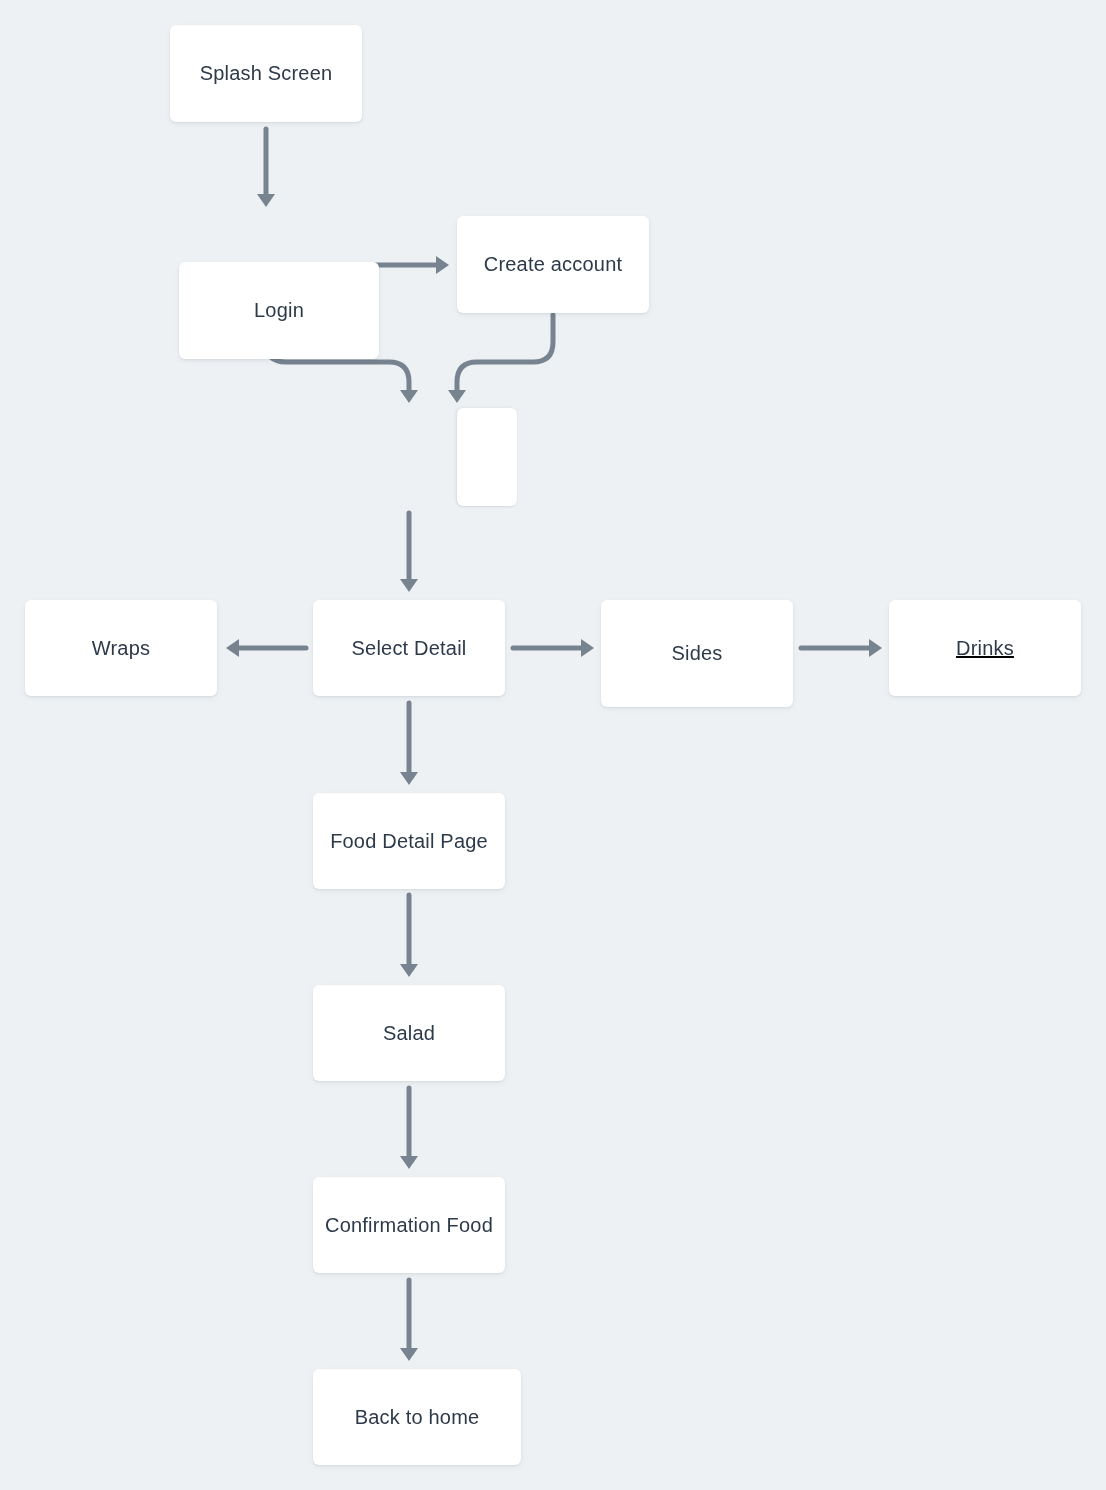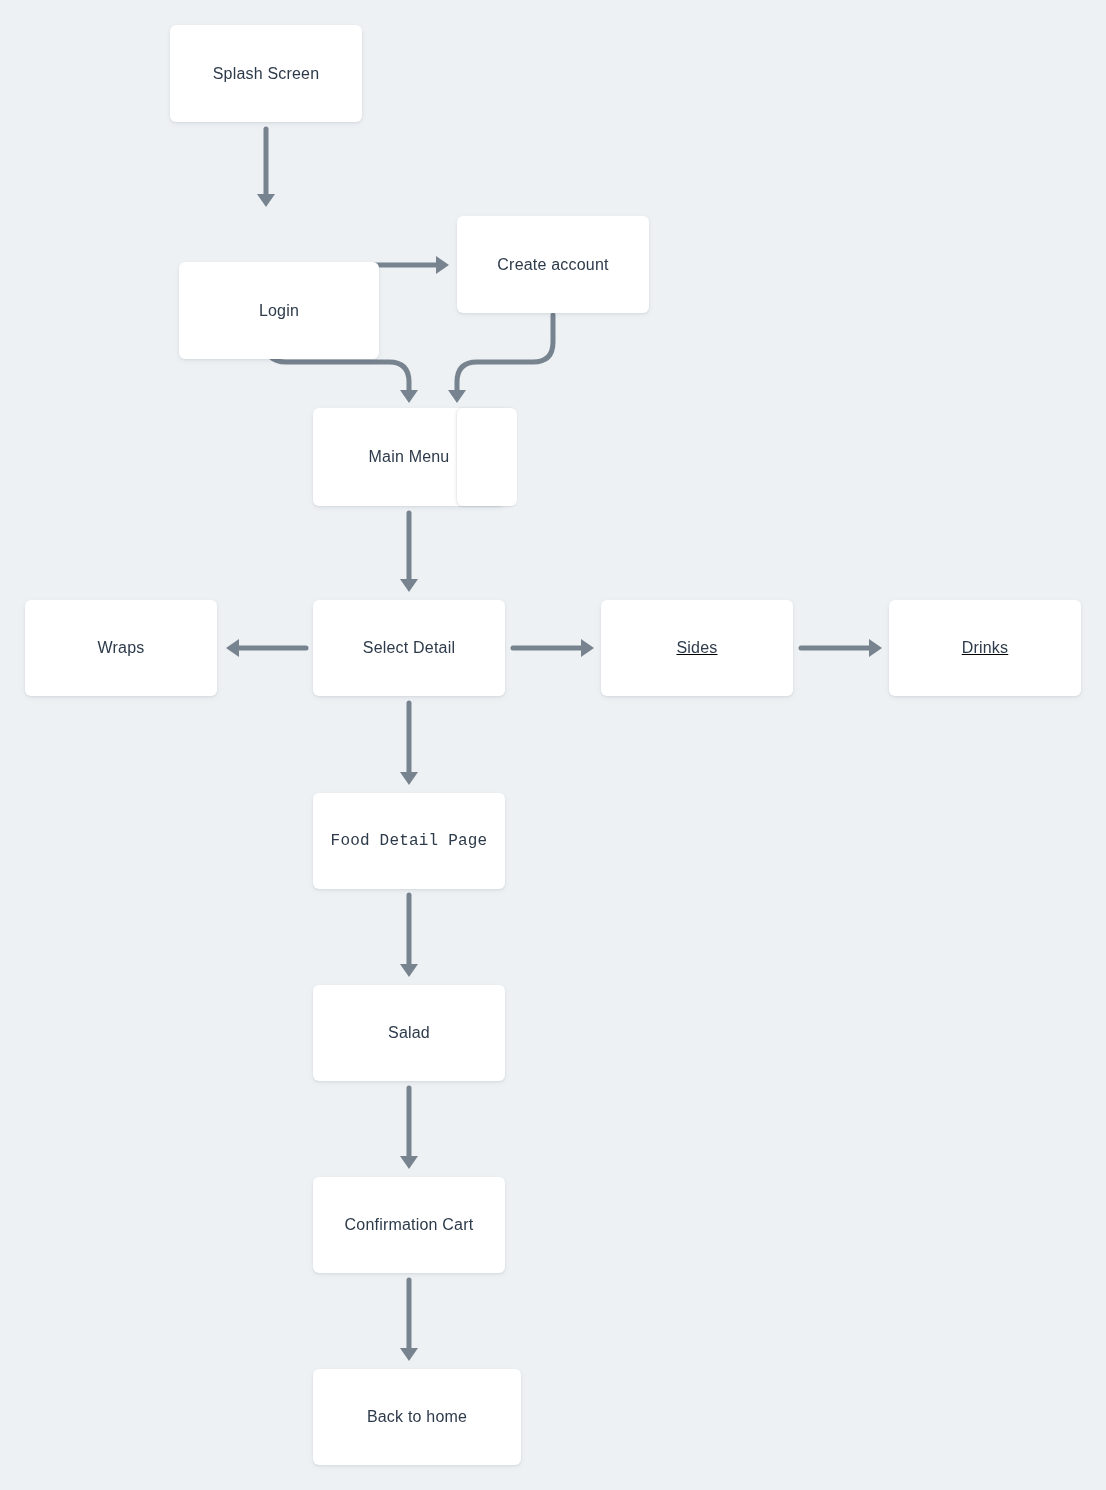--- a/index.html
+++ b/index.html
@@ -49,7 +49,7 @@
   }
   .node .label{
     color:var(--node-text);
-    font-size:16px;
+    font-size:20px;
     font-weight:500;
     letter-spacing:0.2px;
     white-space:nowrap;

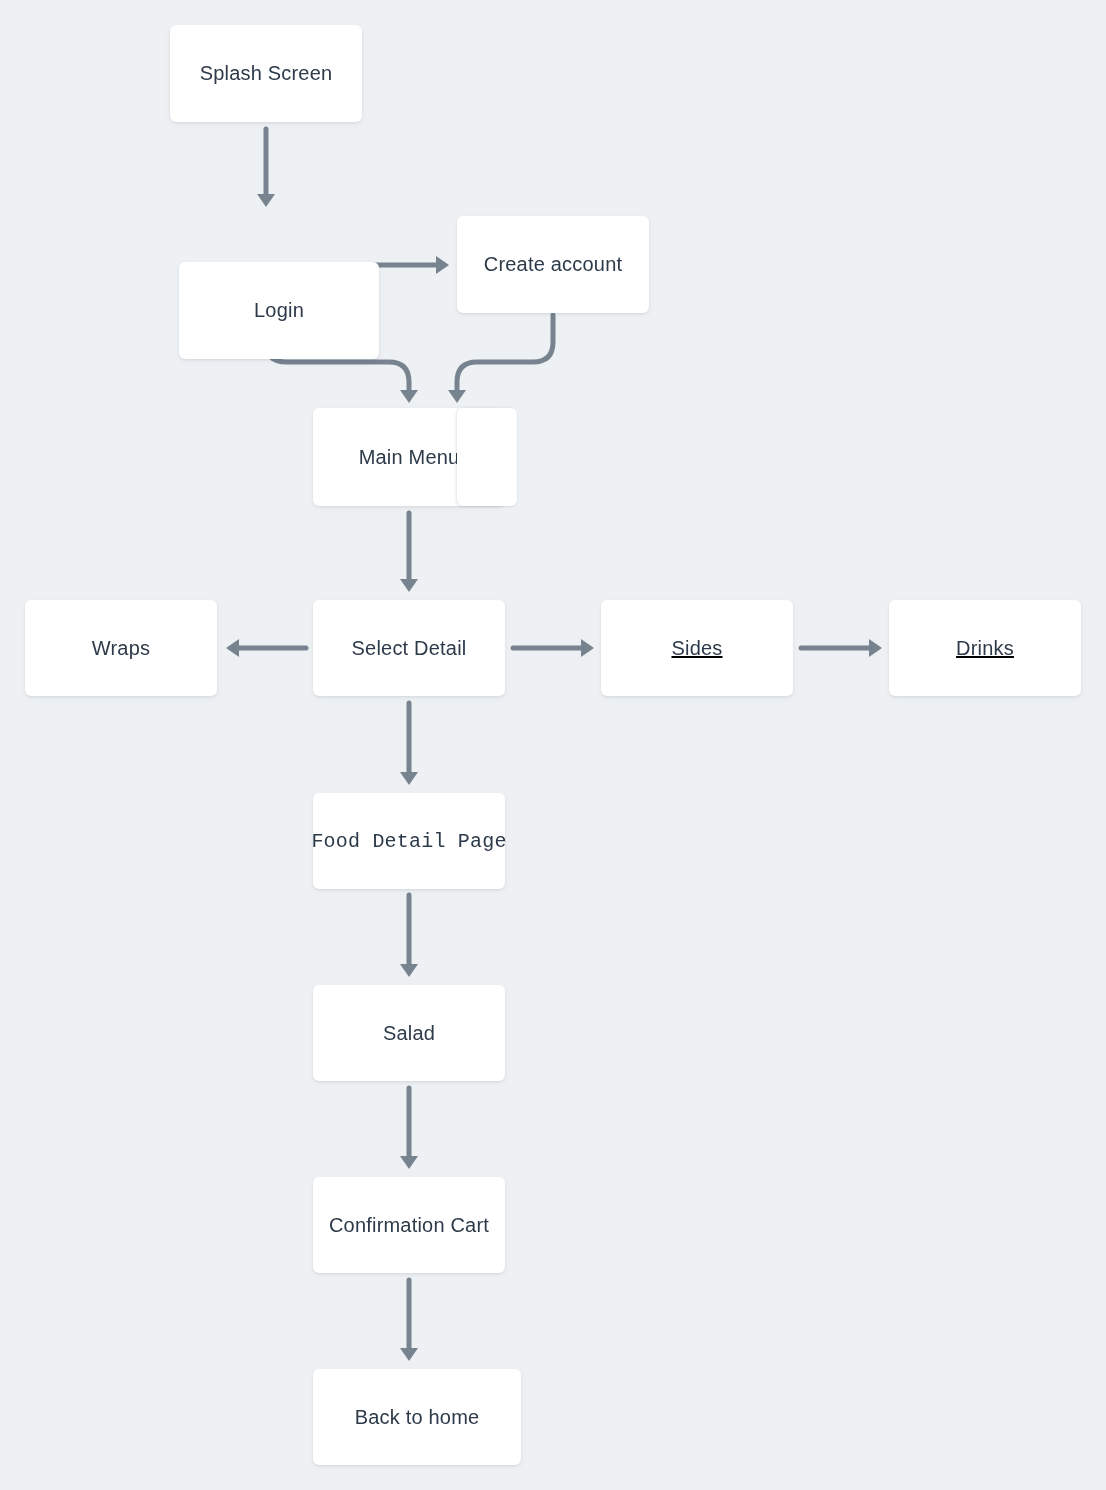--- a/index.html
+++ b/index.html
@@ -138,9 +138,6 @@
     <span class="label">Create account</span>
   </div>
 
-  <div class="node" style="left:313px;top:408px;width:192px;height:98px;">
-    <span class="label">Main Menu</span>
-  </div>
 
   <div class="node overlay" style="left:457px;top:408px;width:60px;height:98px;"></div>
 

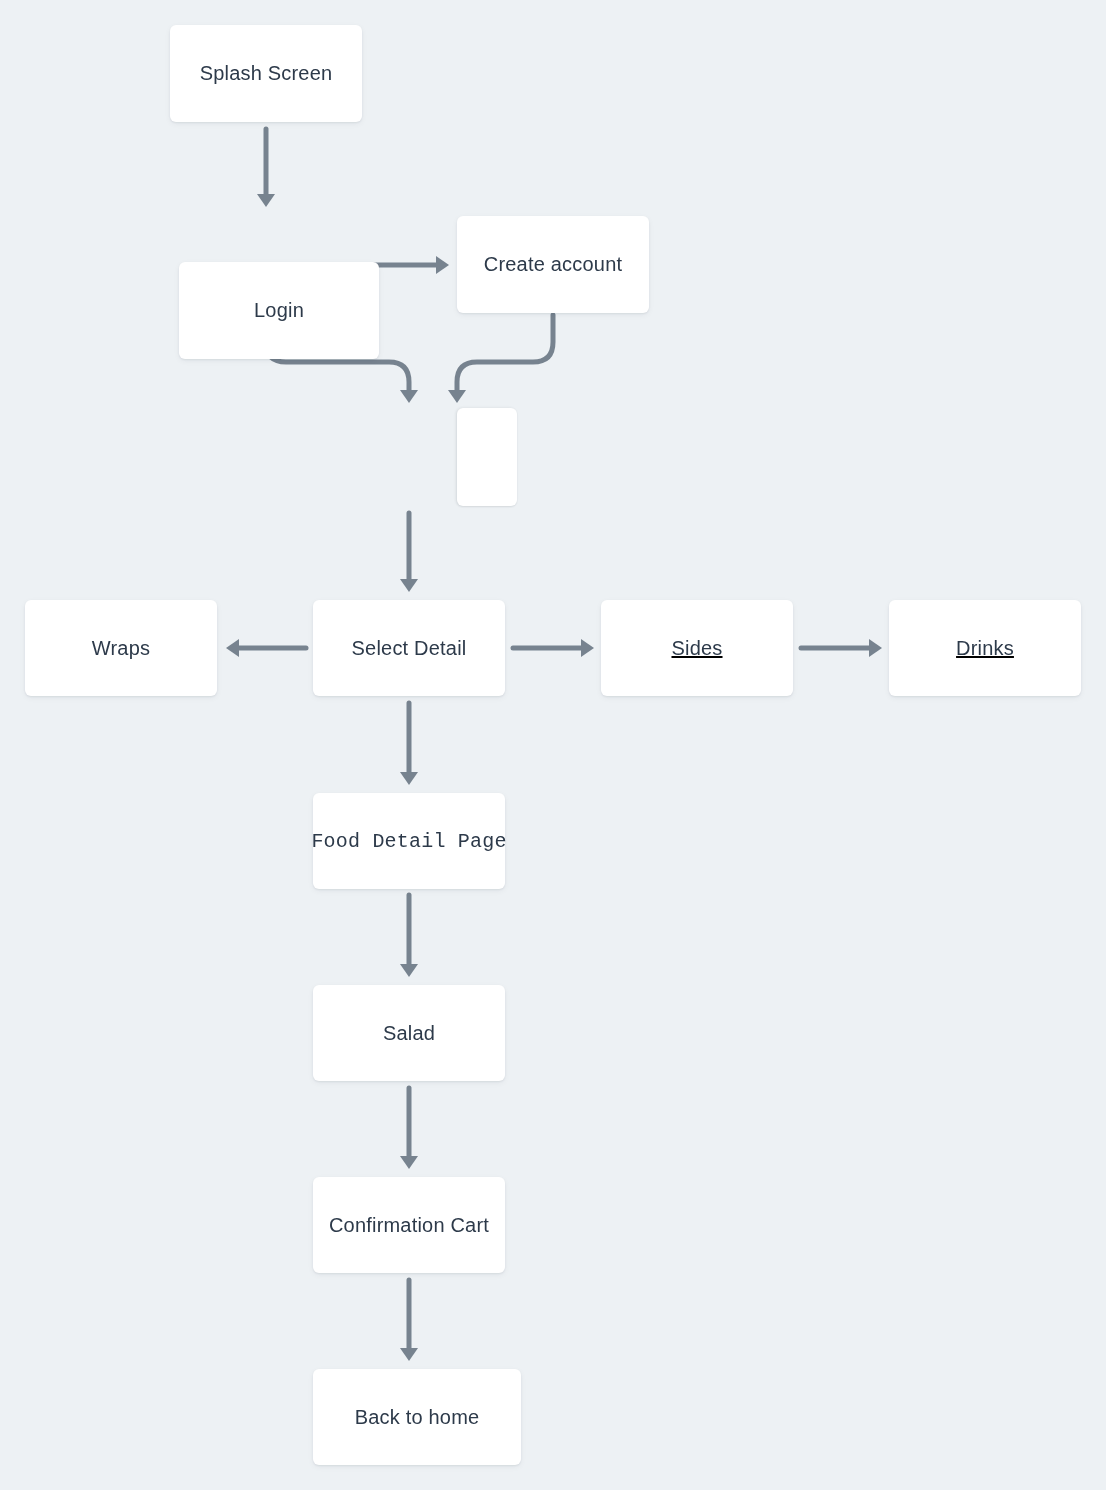--- a/index.html
+++ b/index.html
@@ -149,7 +149,7 @@
     <span class="label">Select Detail</span>
   </div>
 
-  <div class="node" style="left:601px;top:600px;width:192px;height:96px;text-decoration:underline;">
+  <div class="node" style="left:601px;top:600px;width:192px;height:107px;">
     <span class="label">Sides</span>
   </div>
 

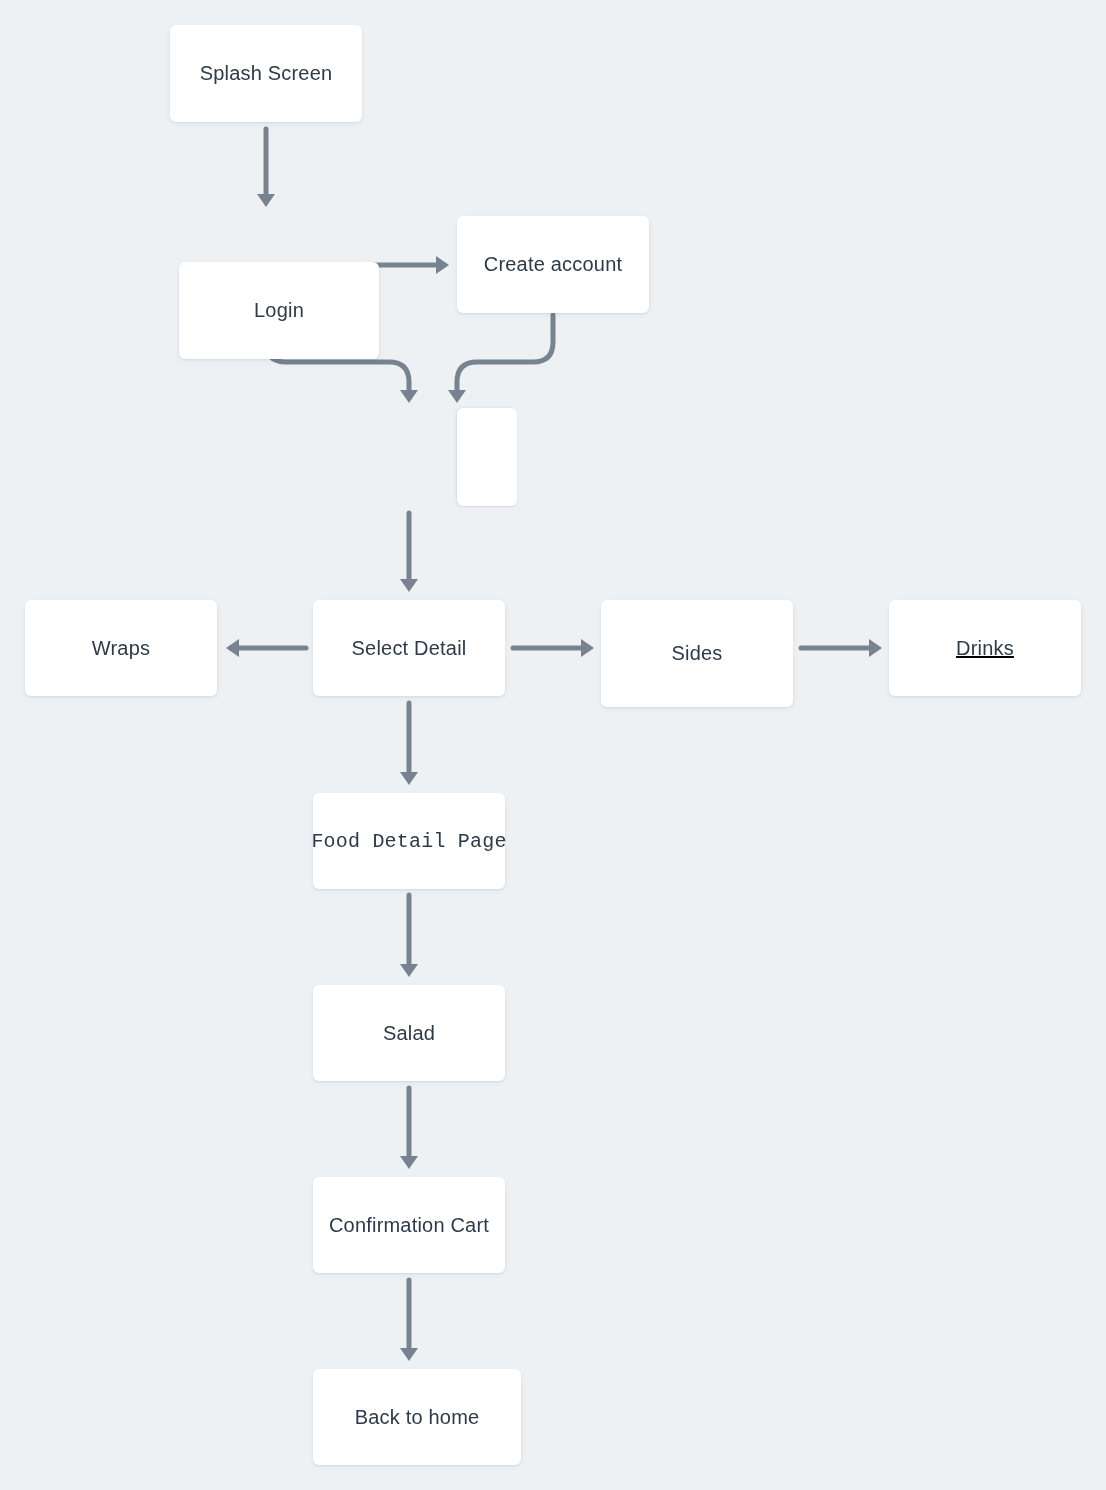--- a/index.html
+++ b/index.html
@@ -157,7 +157,7 @@
     <span class="label">Drinks</span>
   </div>
 
-  <div class="node" style="left:313px;top:793px;width:192px;height:96px;font-family:Liberation Mono, monospace;">
+  <div class="node" style="left:313px;top:793px;width:192px;height:96px;">
     <span class="label">Food Detail Page</span>
   </div>
 

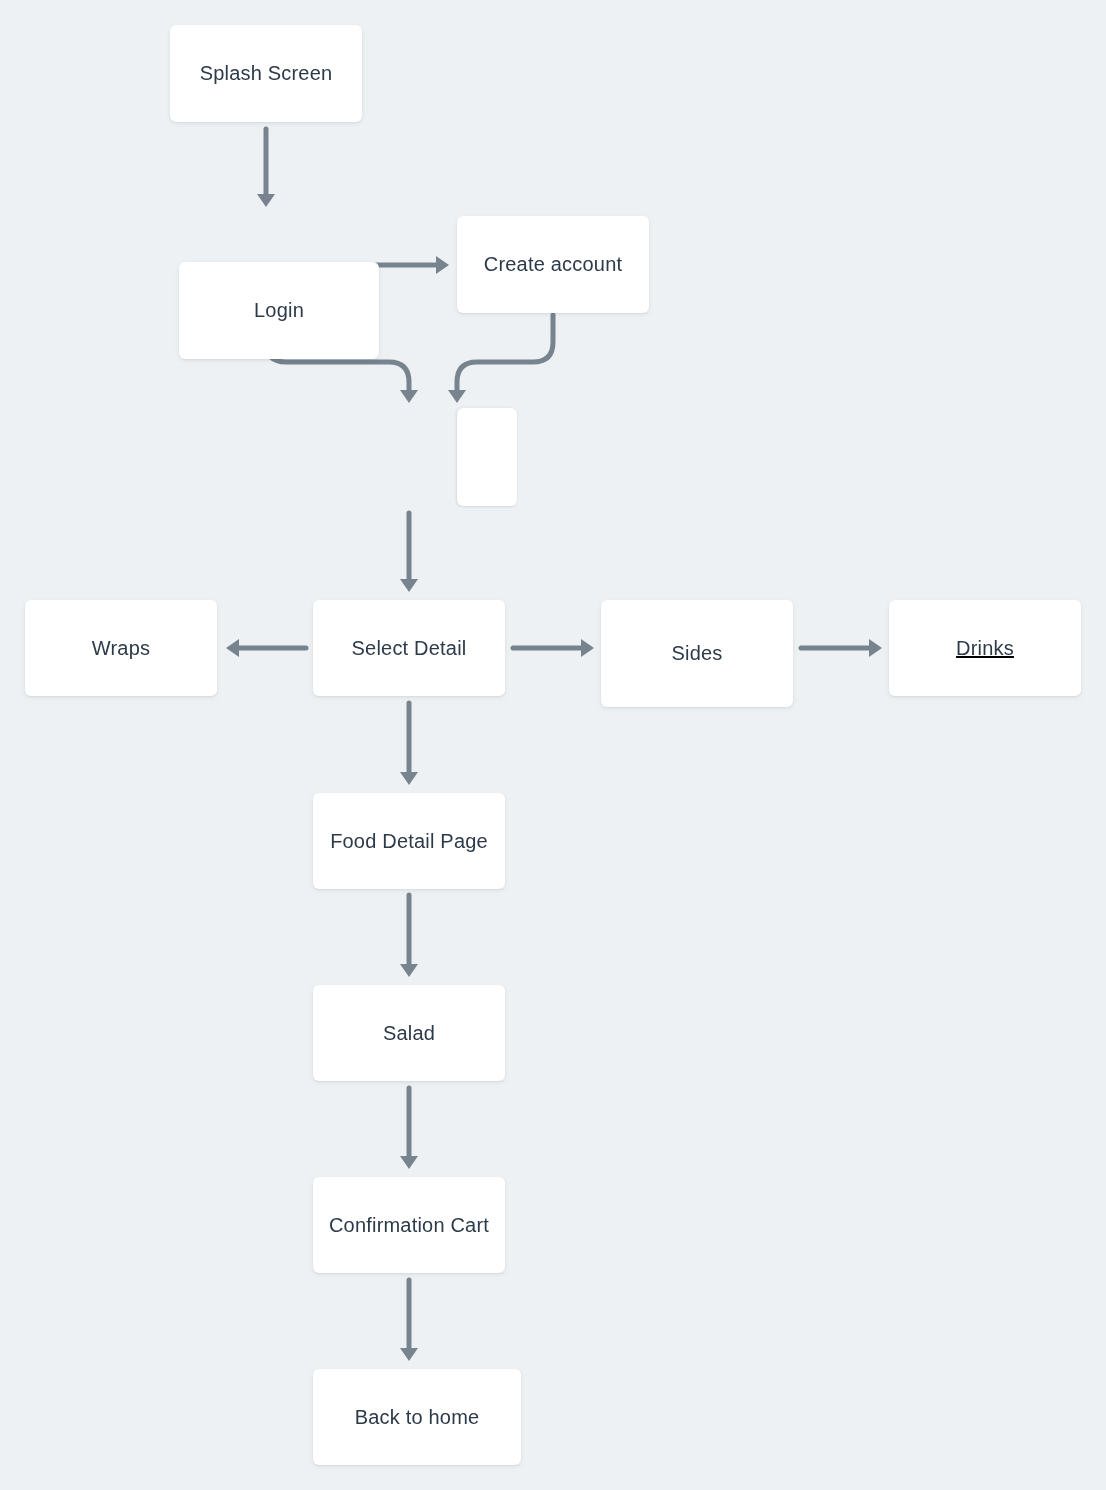--- a/index.html
+++ b/index.html
@@ -166,7 +166,7 @@
   </div>
 
   <div class="node" style="left:313px;top:1177px;width:192px;height:96px;">
-    <span class="label">Confirmation Cart</span>
+    <span class="label">Confirmation Food</span>
   </div>
 
   <div class="node" style="left:313px;top:1369px;width:208px;height:96px;">

